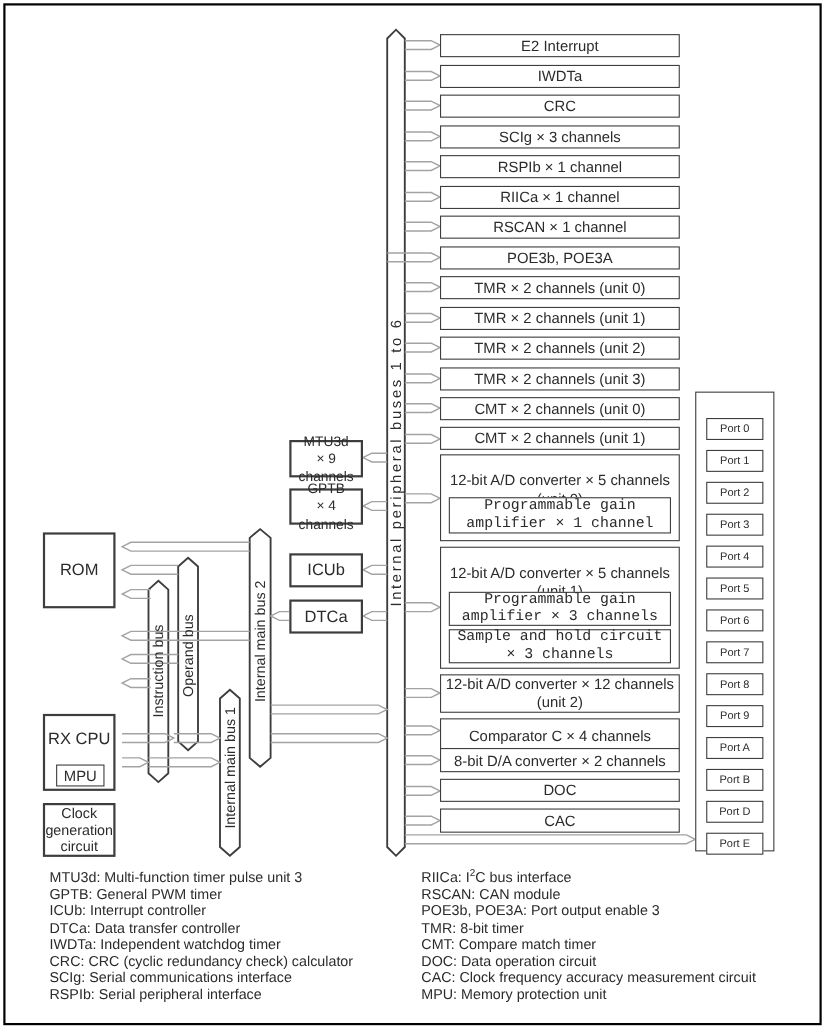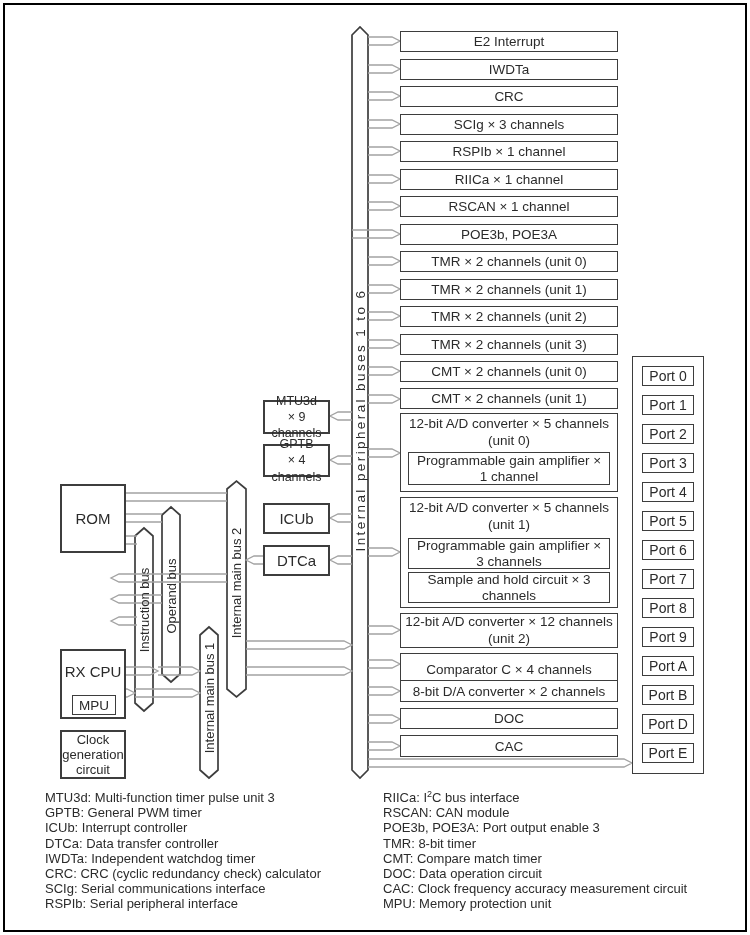--- a/index.html
+++ b/index.html
@@ -25,7 +25,7 @@
             border:1.5px solid #3d3d3d;box-sizing:border-box;background:#fff;}
   .port{position:absolute;left:9px;width:52px;height:20px;background:#fff;
         border:1.5px solid #3d3d3d;box-sizing:border-box;display:flex;align-items:center;
-        justify-content:center;font-size:14px;}
+        justify-content:center;font-size:10px;margin-top:14px;}
   .vlabel{position:absolute;transform:translate(-50%,-50%) rotate(-90deg);
           white-space:nowrap;font-size:13px;color:#2b2b2b;}
   .vlabel.big{font-size:13.5px;letter-spacing:2.4px;}

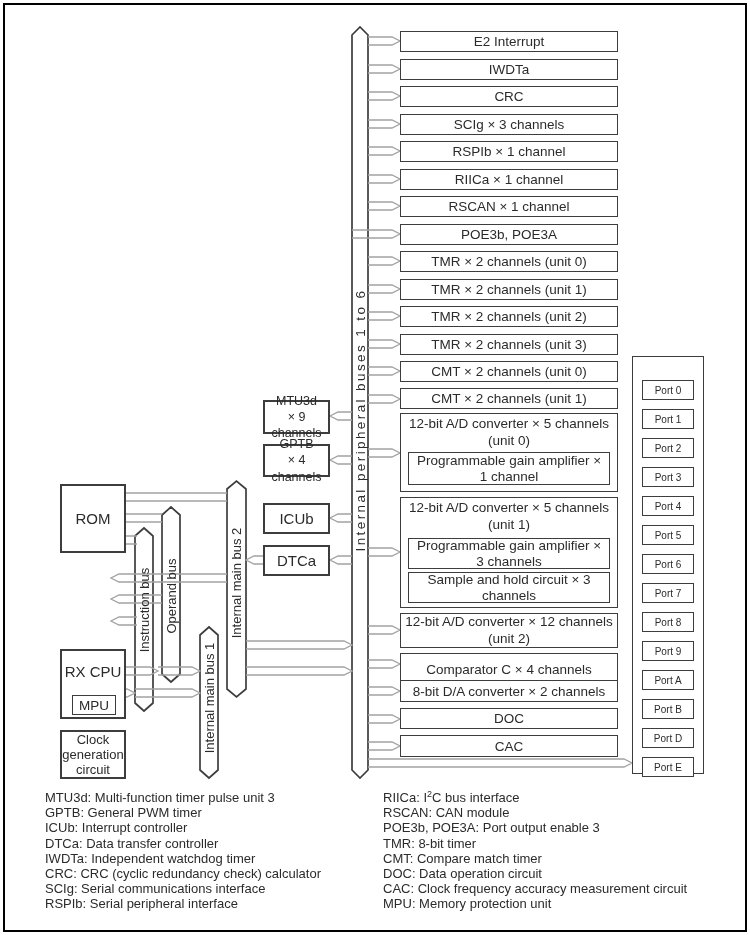--- a/index.html
+++ b/index.html
@@ -12,7 +12,7 @@
   .thick{border-width:2px;}
   .periph{left:400px;width:218px;height:21px;font-size:13.5px;}
   .adc{left:400px;width:218px;flex-direction:column;justify-content:flex-start;font-size:13.5px;}
-  .adc .ttl{margin-top:2px;line-height:1.25;}
+  .adc .ttl{margin-top:15px;line-height:1.25;}
   .adc .unitline{line-height:1.25;}
   .innerbox{position:absolute;left:7px;width:202px;background:#fff;border:1.5px solid #3d3d3d;
             box-sizing:border-box;display:flex;align-items:center;justify-content:center;

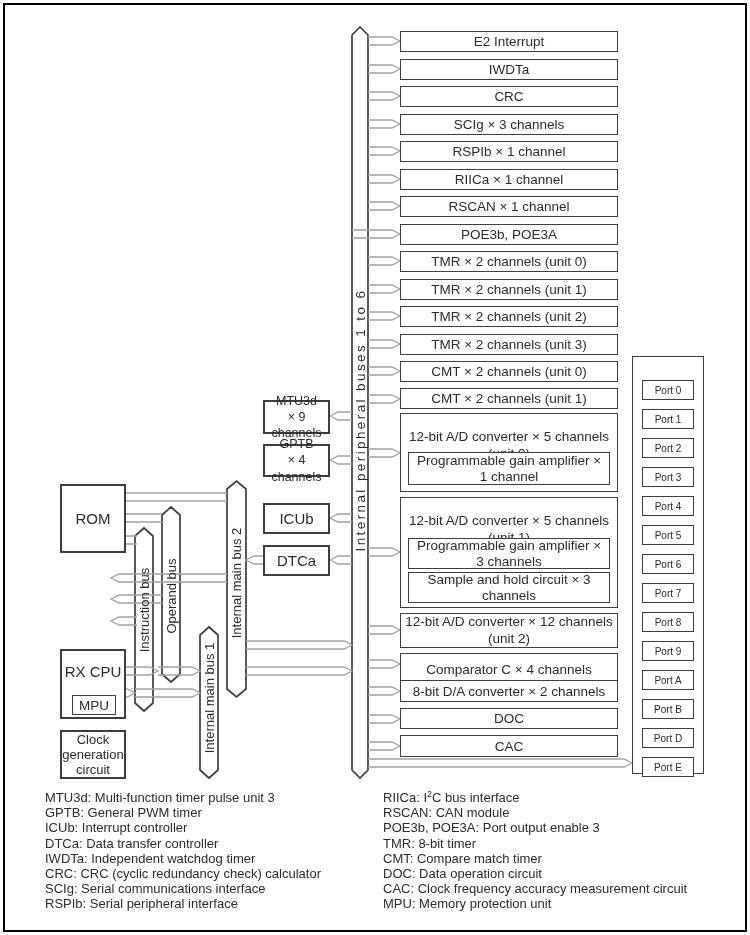--- a/index.html
+++ b/index.html
@@ -16,7 +16,7 @@
   .adc .unitline{line-height:1.25;}
   .innerbox{position:absolute;left:7px;width:202px;background:#fff;border:1.5px solid #3d3d3d;
             box-sizing:border-box;display:flex;align-items:center;justify-content:center;
-            text-align:center;font-size:13.5px;line-height:1.15;padding:0 6px;}
+            text-align:center;font-size:13.5px;line-height:1.15;padding:0 6px;font-family:Liberation Mono, monospace;}
   .leftbox{left:60px;width:66px;font-size:15px;}
   .midbox{left:263px;width:67px;}
   .midsmall{font-size:12.5px;line-height:1.3;flex-direction:column;}

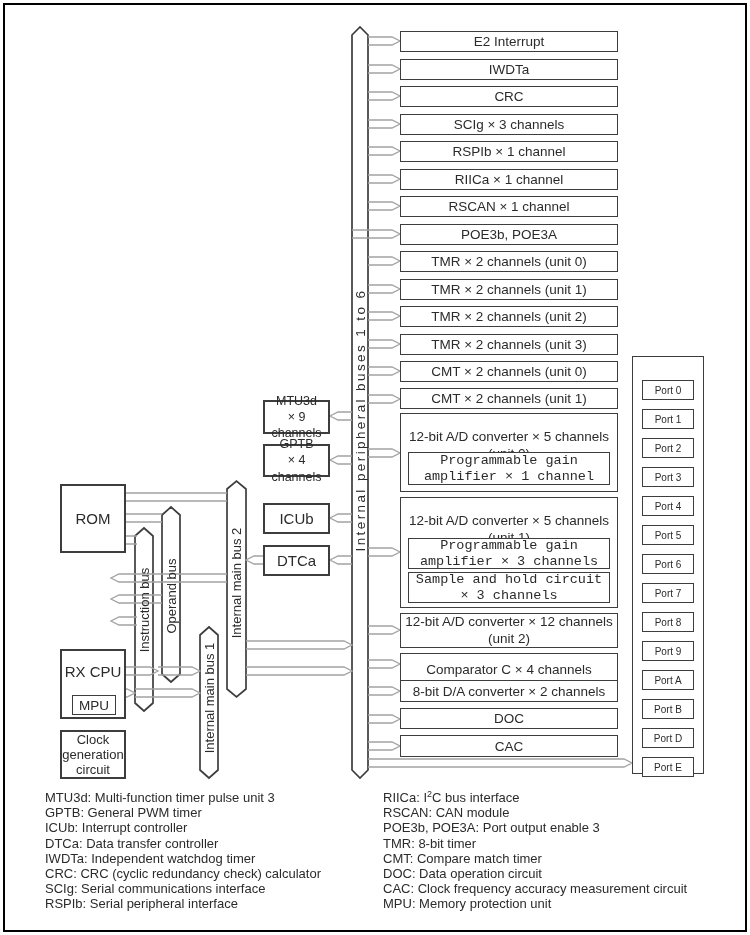--- a/index.html
+++ b/index.html
@@ -17,7 +17,7 @@
   .innerbox{position:absolute;left:7px;width:202px;background:#fff;border:1.5px solid #3d3d3d;
             box-sizing:border-box;display:flex;align-items:center;justify-content:center;
             text-align:center;font-size:13.5px;line-height:1.15;padding:0 6px;font-family:Liberation Mono, monospace;}
-  .leftbox{left:60px;width:66px;font-size:15px;}
+  .leftbox{left:39px;width:66px;font-size:15px;}
   .midbox{left:263px;width:67px;}
   .midsmall{font-size:12.5px;line-height:1.3;flex-direction:column;}
   .midbig{font-size:15px;}

